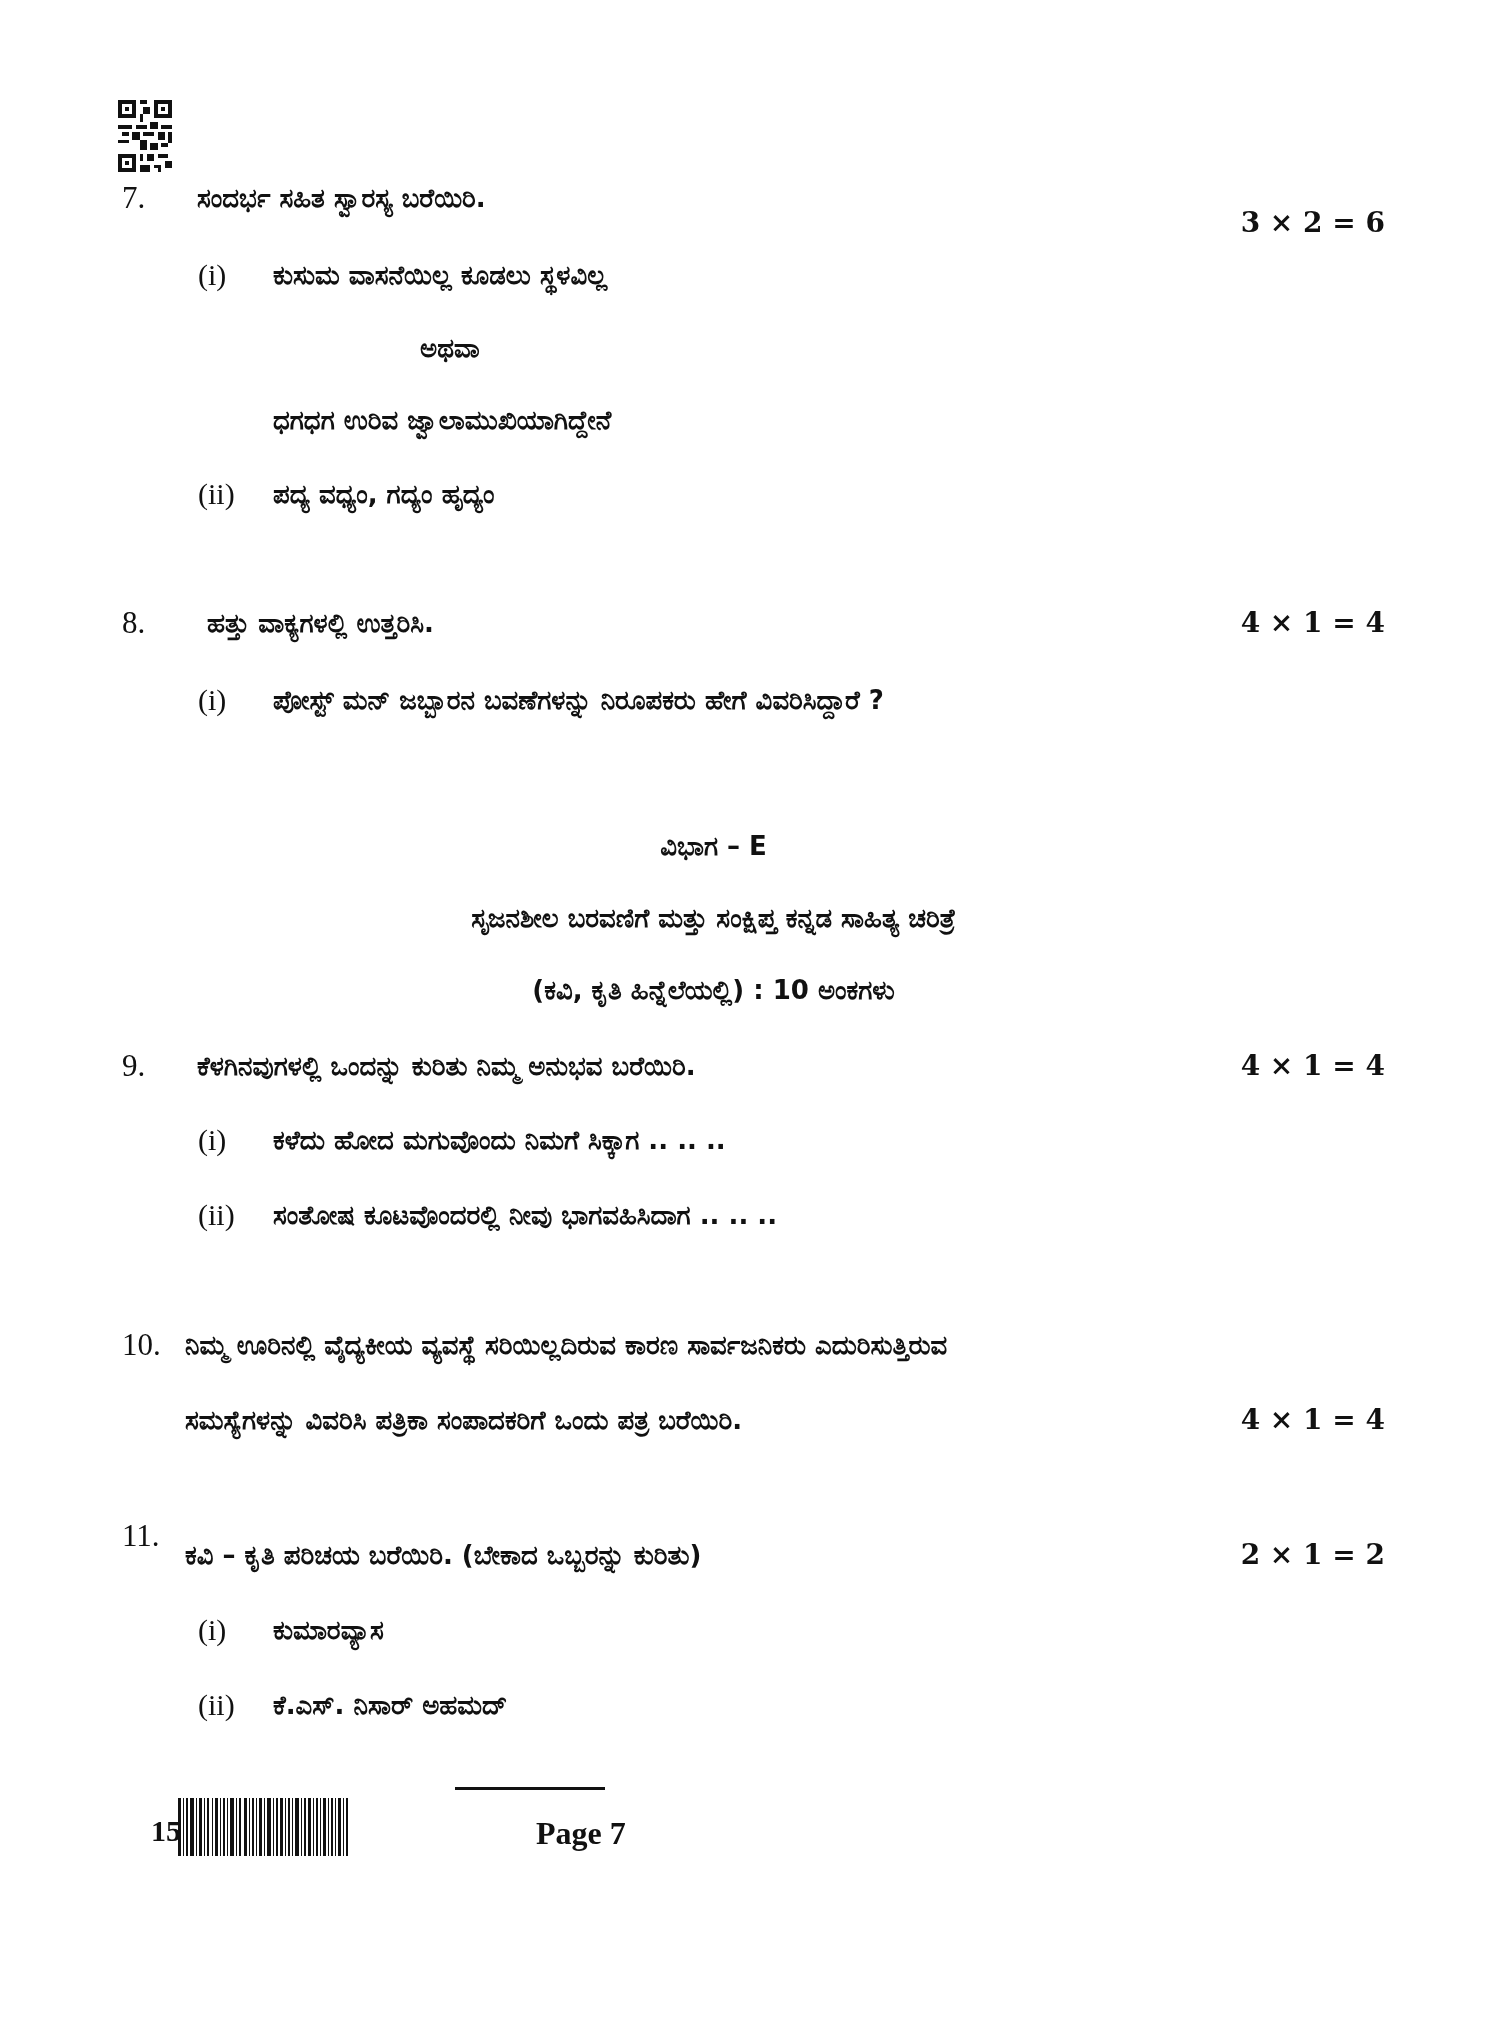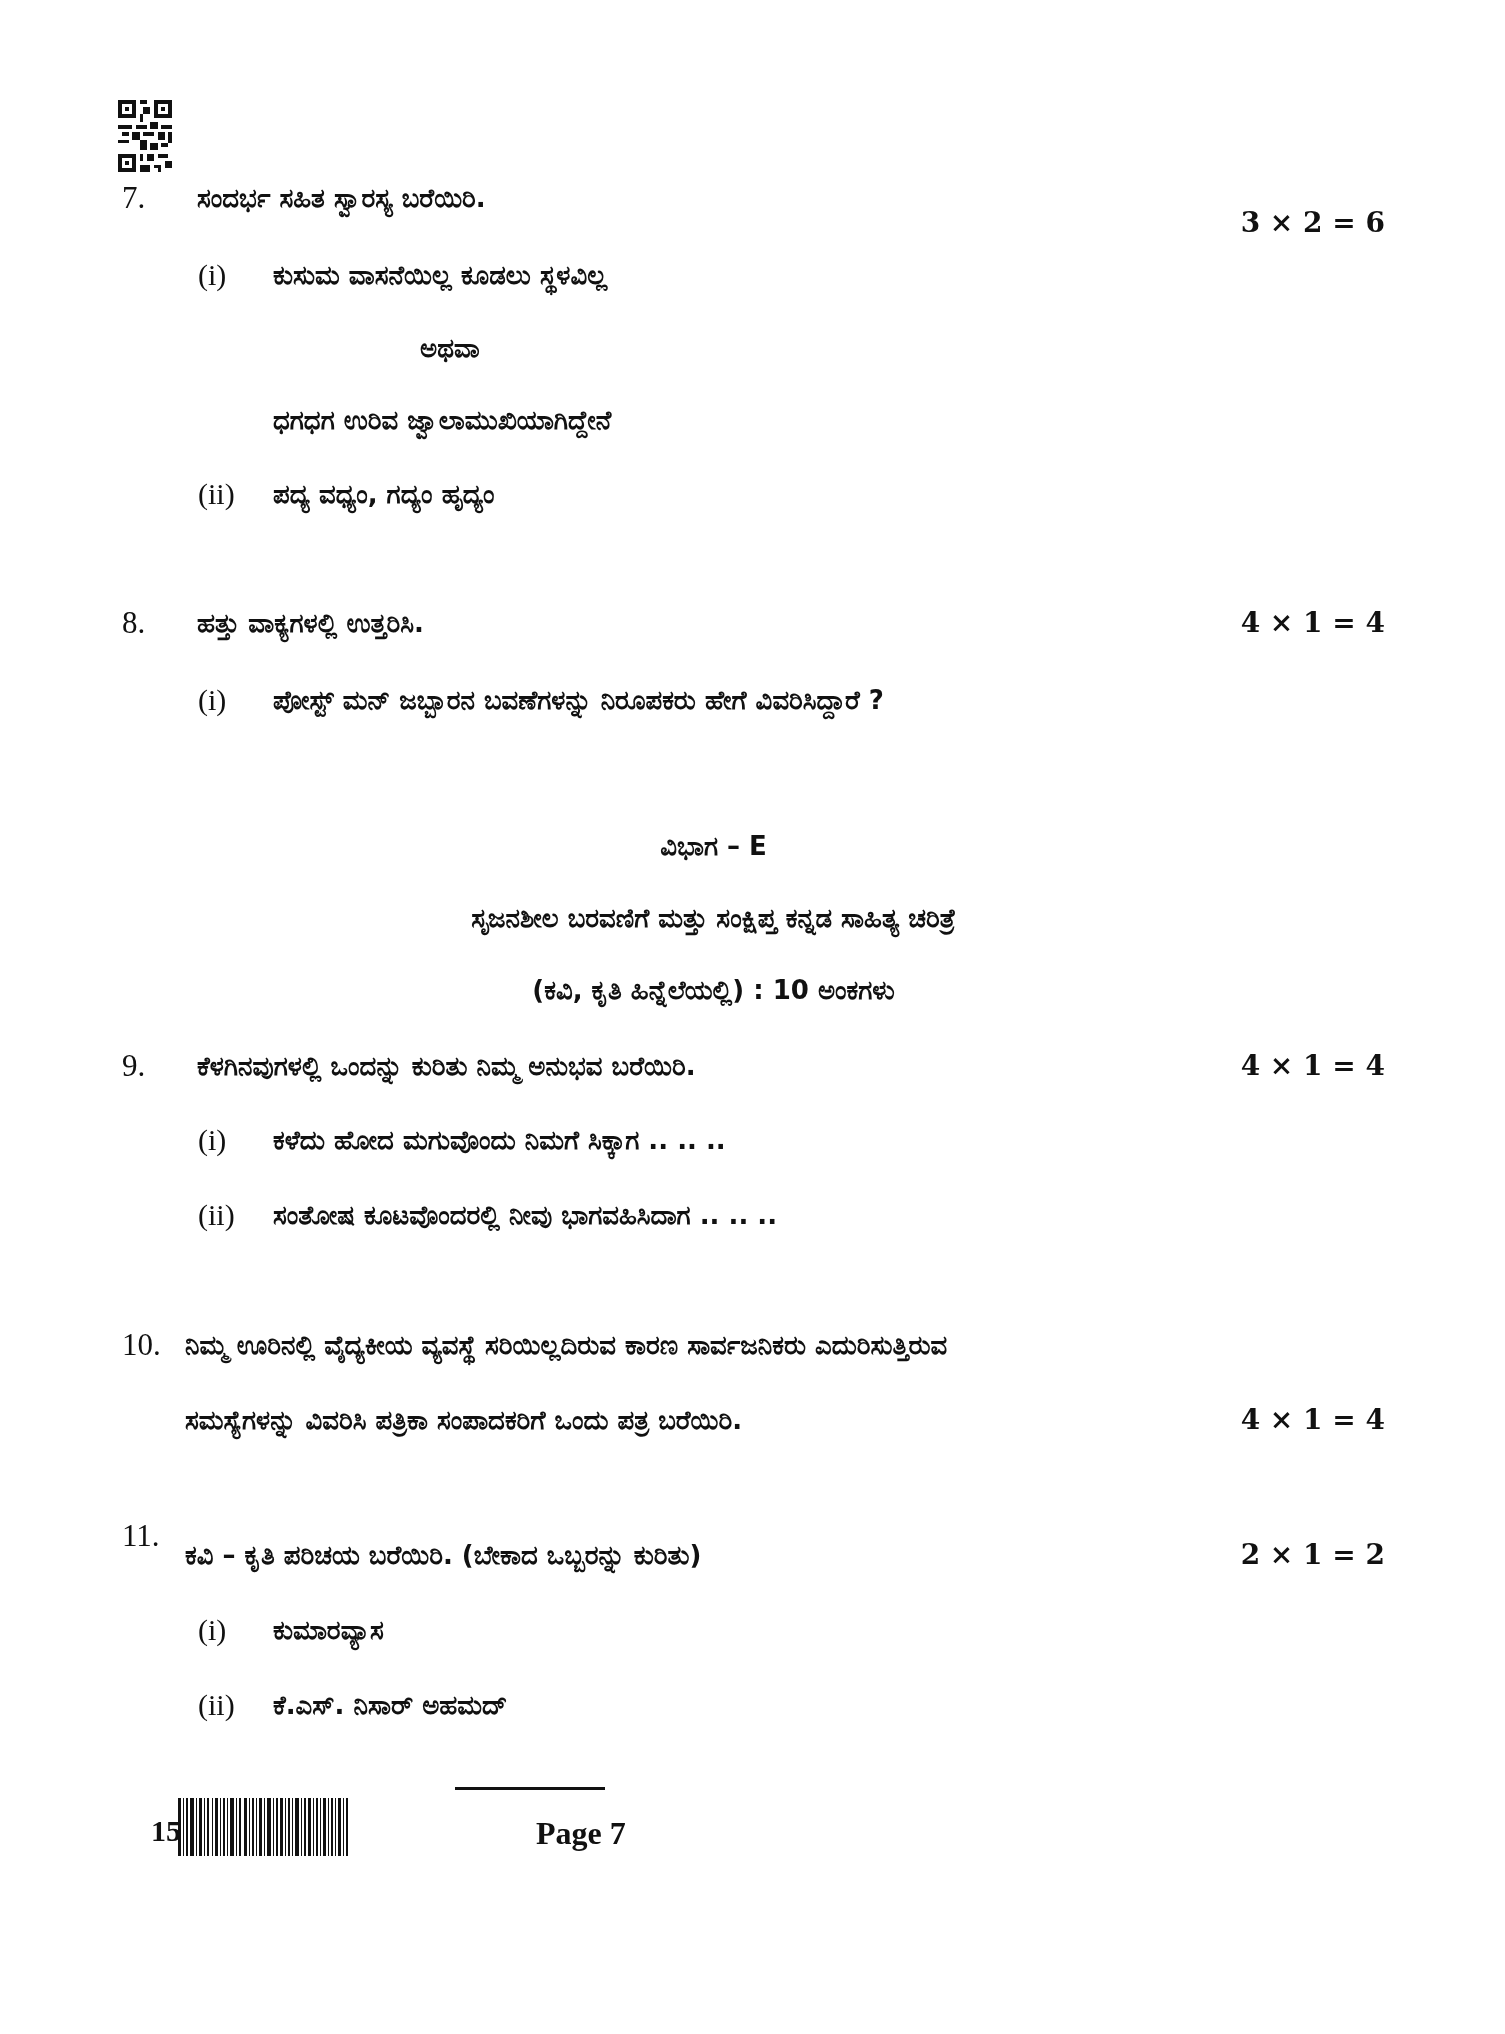--- a/index.html
+++ b/index.html
@@ -68,7 +68,7 @@
 <div class="abs qtext" style="left:273px; top:476px;">ಪದ್ಯ ವಧ್ಯಂ, ಗದ್ಯಂ ಹೃದ್ಯಂ</div>
 
 <div class="abs qnum" style="left:122px; top:605px;">8.</div>
-<div class="abs qtext" style="left:197px; top:605px;">ಹತ್ತು ವಾಕ್ಯಗಳಲ್ಲಿ ಉತ್ತರಿಸಿ.</div>
+<div class="abs qtext" style="left:207px; top:605px;">ಹತ್ತು ವಾಕ್ಯಗಳಲ್ಲಿ ಉತ್ತರಿಸಿ.</div>
 <div class="abs marks" style="top:605px;">4 × 1 = 4</div>
 <div class="abs sub" style="left:198px; top:682px;">(i)</div>
 <div class="abs qtext" style="left:273px; top:682px;">ಪೋಸ್ಟ್ ಮನ್ ಜಬ್ಬಾರನ ಬವಣೆಗಳನ್ನು ನಿರೂಪಕರು ಹೇಗೆ ವಿವರಿಸಿದ್ದಾರೆ ?</div>

